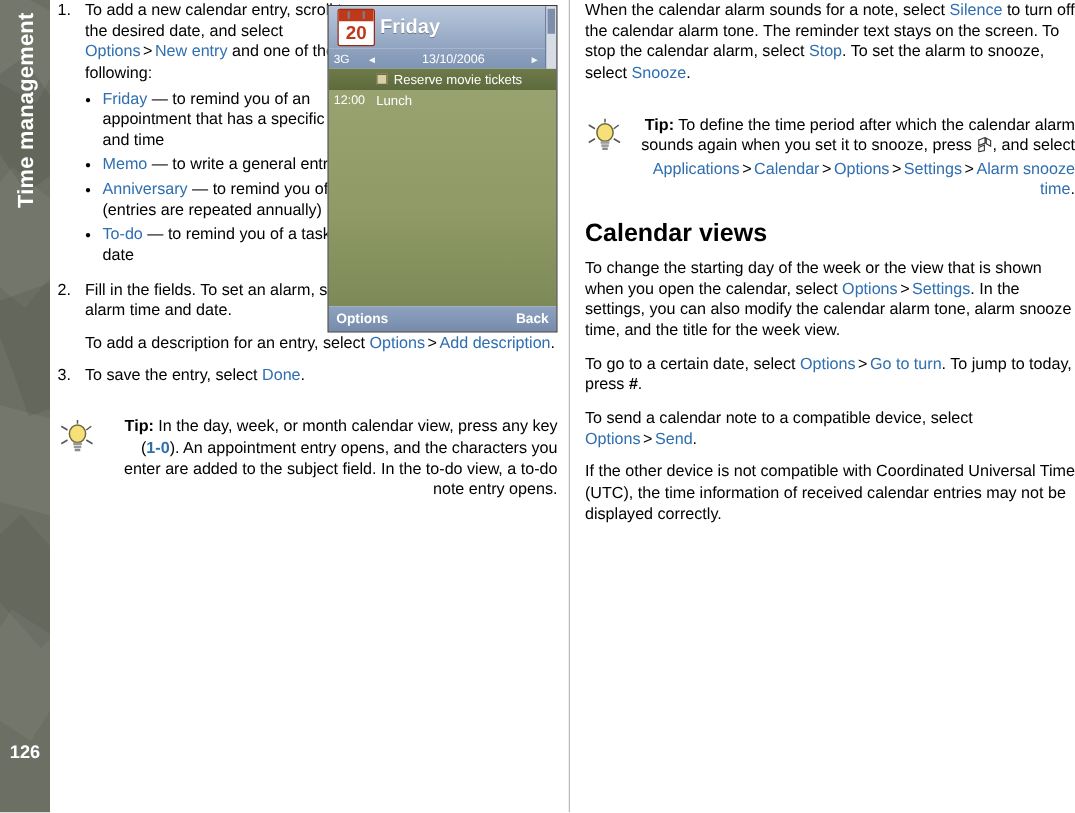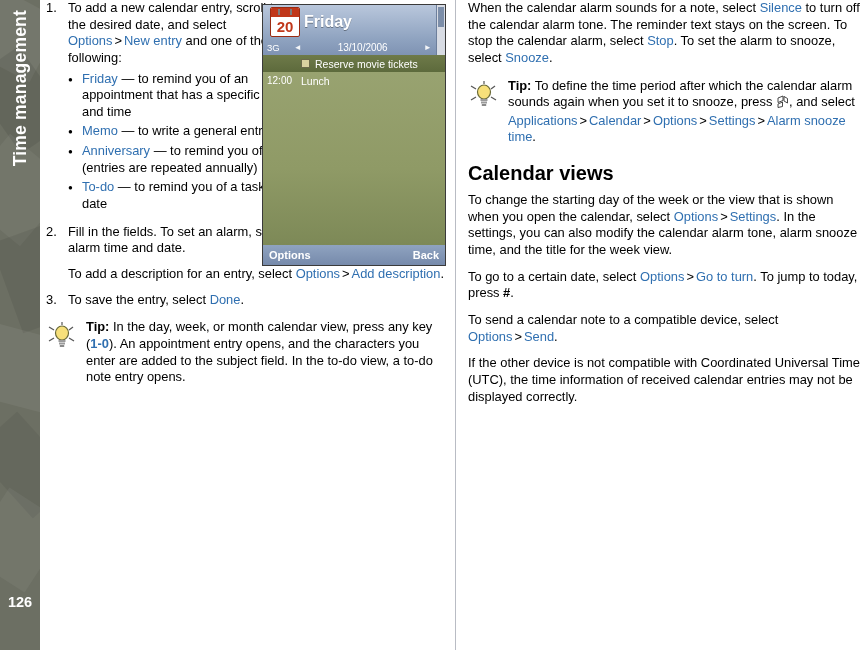--- a/index.html
+++ b/index.html
@@ -121,7 +121,8 @@
   .tip {
     position: relative;
     padding-left: 40px;
-    margin-top: 11px;
+    margin-top: 25px;
+    text-align: right;
   }
   .tip .tipicon {
     position: absolute;

